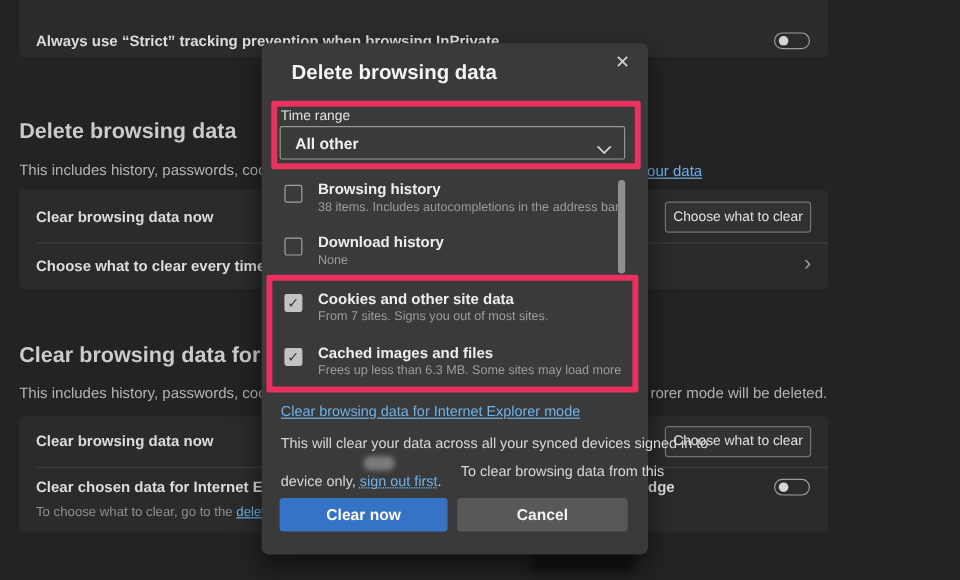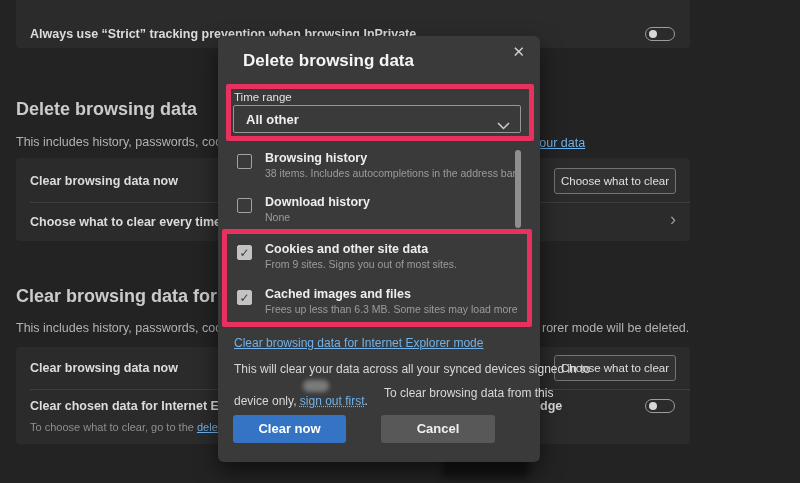--- a/index.html
+++ b/index.html
@@ -153,7 +153,7 @@
   <div class="chk-row" style="top:206px;">
     <span class="chk checked"><span>✓</span></span>
     <span class="chk-label">Cookies and other site data</span>
-    <span class="chk-detail">From 9 sites. Signs you out of most sites.</span>
+    <span class="chk-detail">From 7 sites. Signs you out of most sites.</span>
   </div>
   <div class="chk-row" style="top:251px;">
     <span class="chk checked"><span>✓</span></span>

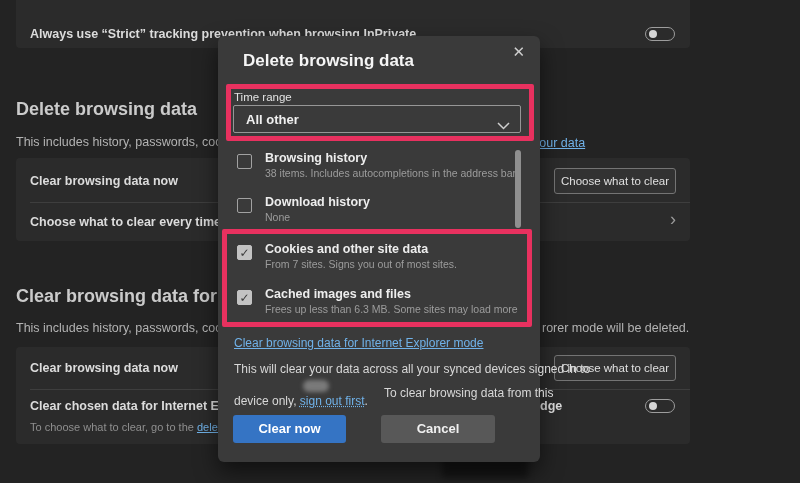--- a/index.html
+++ b/index.html
@@ -80,7 +80,7 @@
     font-size:13px; font-weight:bold; color:#ffffff; text-align:center; line-height:28px;
     cursor:pointer; font-family:inherit;
   }
-  .btn-primary { left:15px; width:113px; background:#3574c4; }
+  .btn-primary { left:15px; width:140px; background:#3574c4; }
   .btn-cancel  { left:163px; width:114px; background:#585858; color:#f0f0f0; }
 
   .dlg-shadow { position:absolute; left:442px; top:456px; width:86px; height:22px;

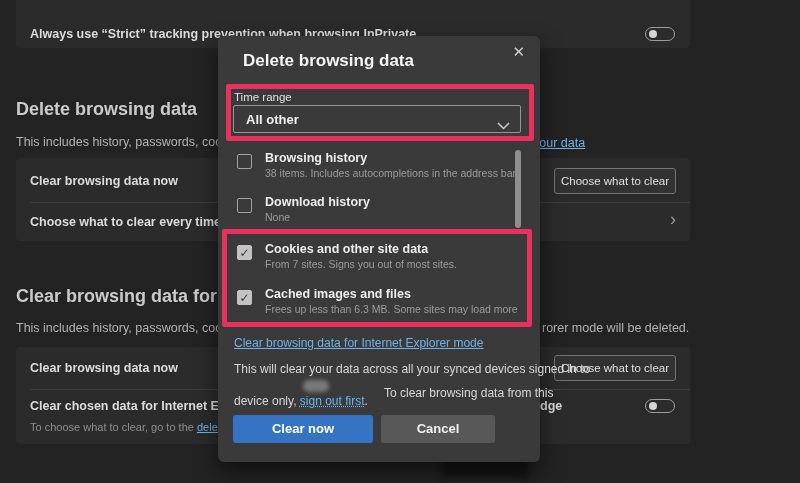--- a/index.html
+++ b/index.html
@@ -81,7 +81,7 @@
     cursor:pointer; font-family:inherit;
   }
   .btn-primary { left:15px; width:140px; background:#3574c4; }
-  .btn-cancel  { left:163px; width:114px; background:#585858; color:#f0f0f0; }
+  .btn-cancel  { left:163px; width:142px; background:#585858; color:#f0f0f0; }
 
   .dlg-shadow { position:absolute; left:442px; top:456px; width:86px; height:22px;
     background:rgba(0,0,0,0.38); filter:blur(3px); z-index:5; }

